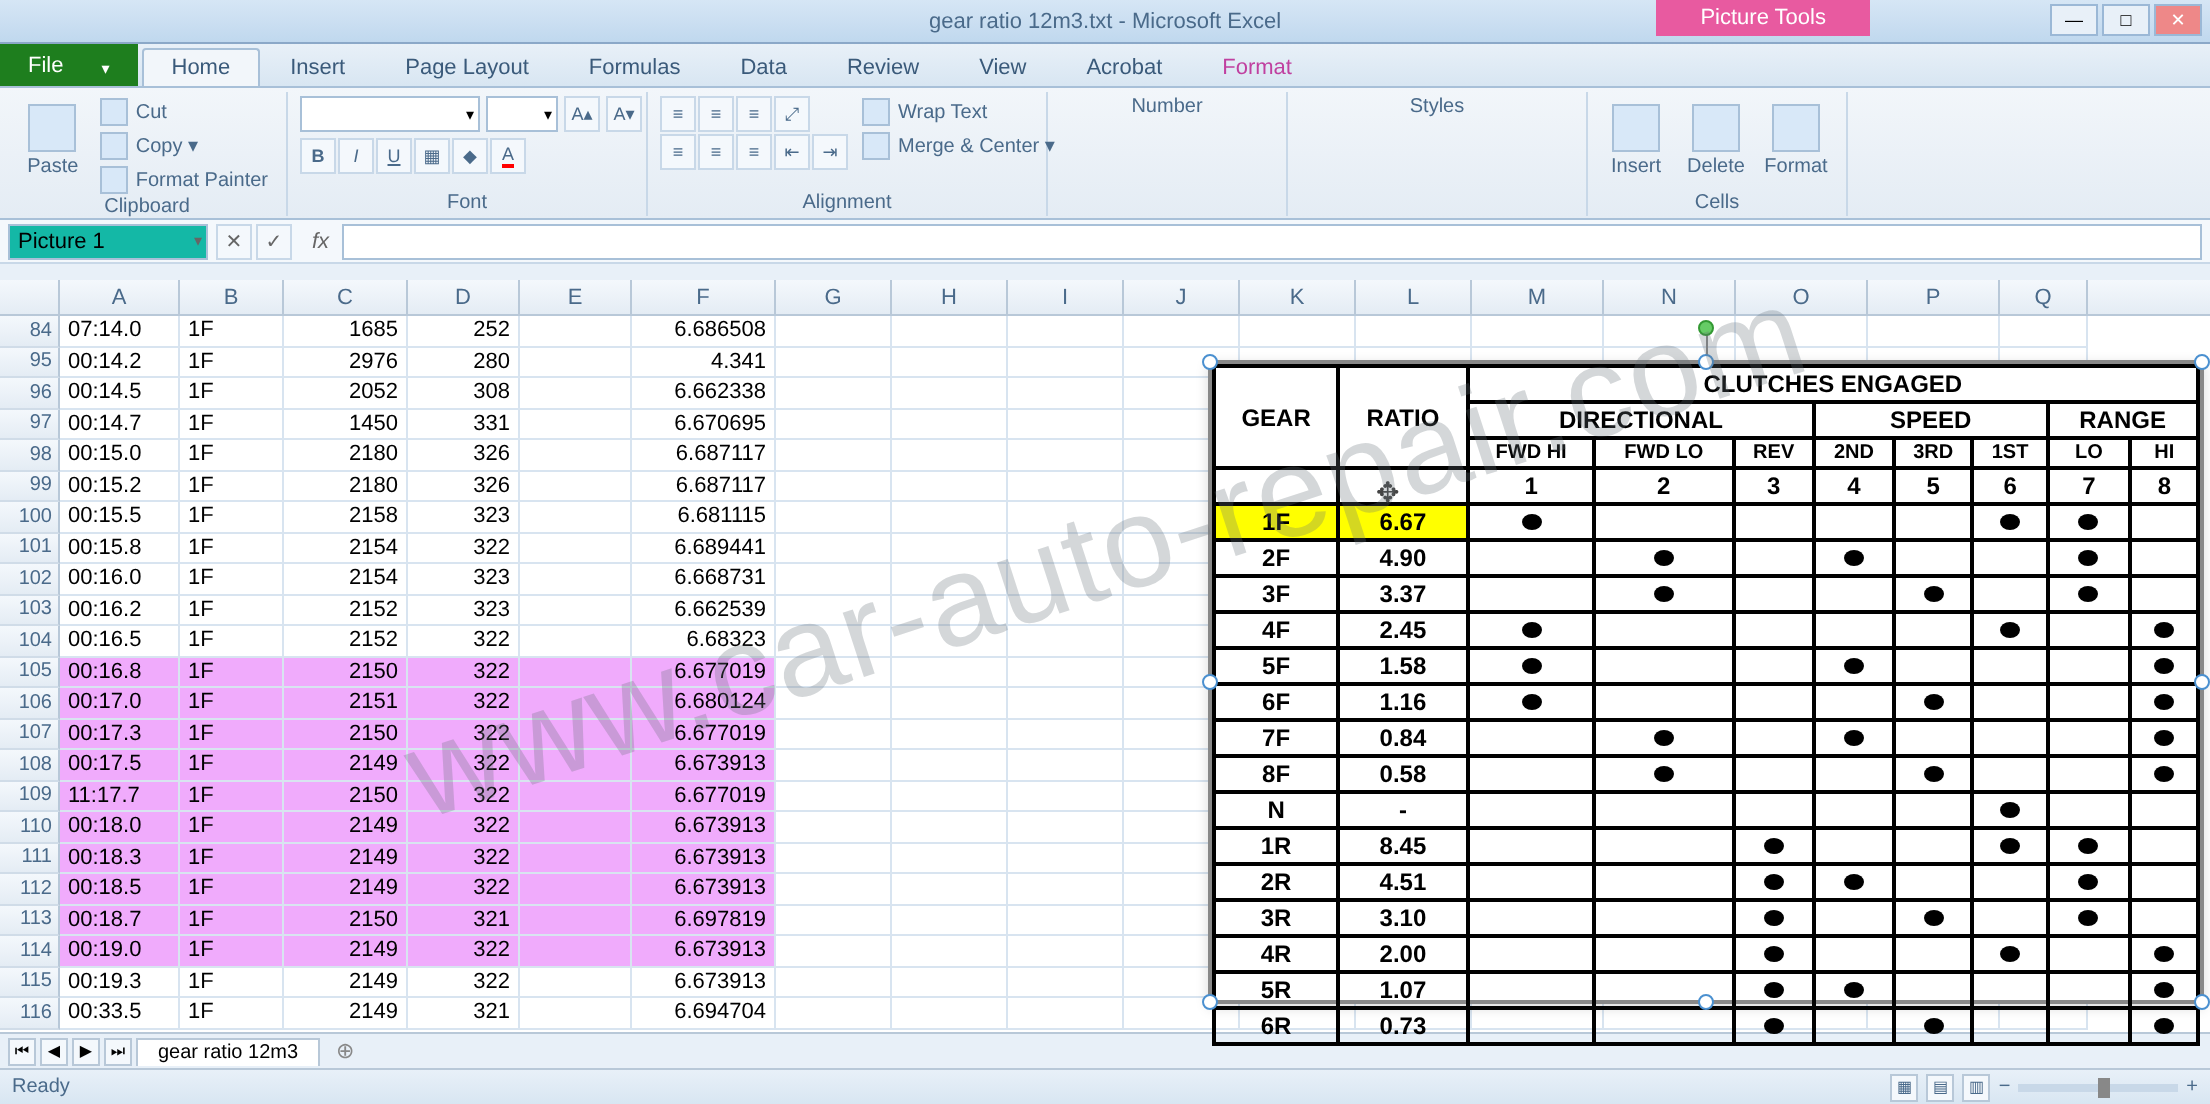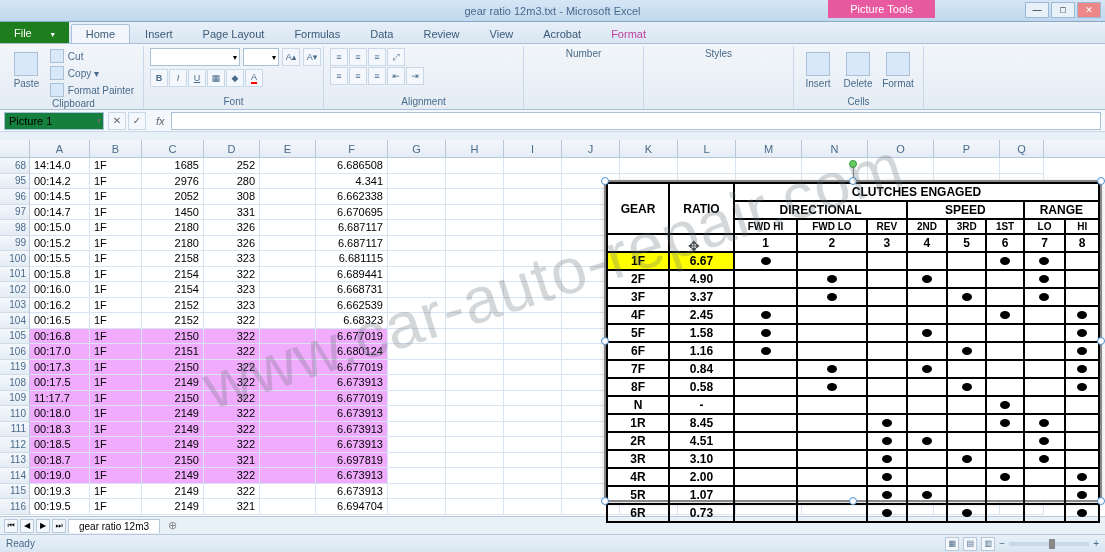--- a/index.html
+++ b/index.html
@@ -196,6 +196,16 @@
           <div class="rb-small-btn">⇤</div>
           <div class="rb-small-btn">⇥</div>
         </div>
+      </div>
+      <div class="rb-col">
+        <div class="rb-item">
+            <span class="rb-icon"></span>
+            <span>Wrap Text</span>
+          </div>
+        <div class="rb-item">
+            <span class="rb-icon"></span>
+            <span>Merge &amp; Center ▾</span>
+          </div>
       </div>
     </div>
     <div class="ribbon-group-label">Alignment</div>

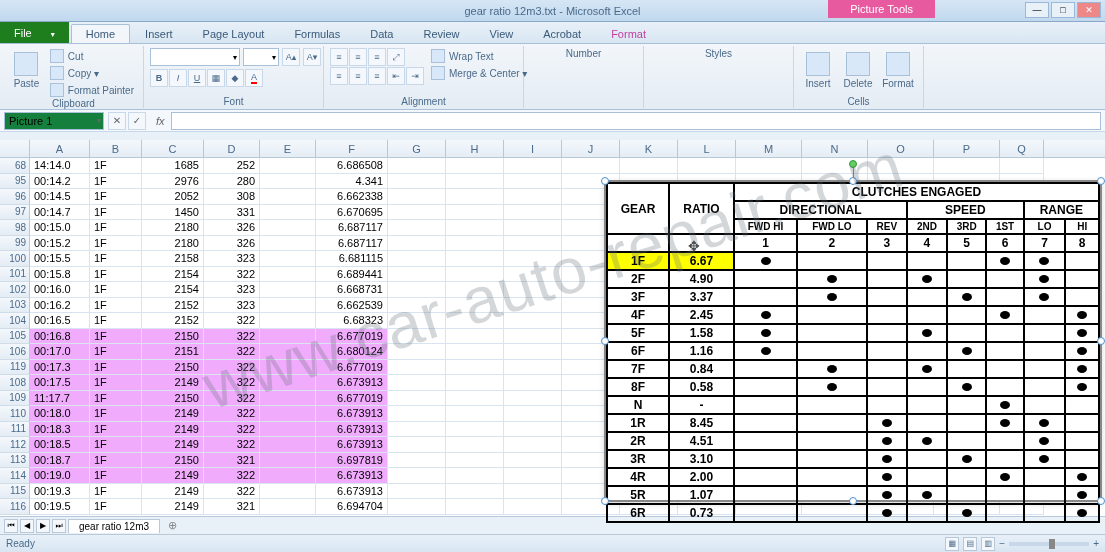--- a/index.html
+++ b/index.html
@@ -38,7 +38,7 @@
 
 
 .formula-row { height: 22px; background: #f4f8fc; border-bottom: 1px solid #c8d8e8; display: flex; align-items: center; padding: 0 4px; }
-.name-box { width: 100px; height: 18px; border: 1px solid #a8c0d8; background: #15803d; display: flex; align-items: center; padding: 0 4px; font-size: 11px; position: relative; }
+.name-box { width: 100px; height: 18px; border: 1px solid #a8c0d8; background: #14b8a6; display: flex; align-items: center; padding: 0 4px; font-size: 11px; position: relative; }
 .name-box::after { content: '▾'; position: absolute; right: 2px; font-size: 8px; color: #666; }
 .nb-tools { display: flex; margin: 0 4px; gap: 2px; }
 .nb-tool { width: 18px; height: 18px; border: 1px solid #c8d8e8; display:flex; align-items:center; justify-content:center; font-size:10px; color:#666; }

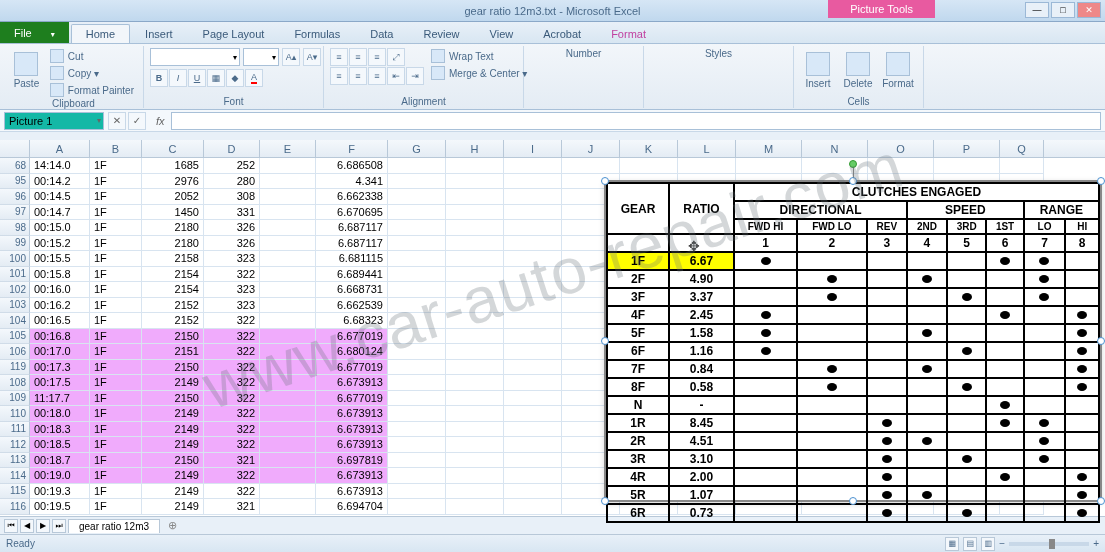--- a/index.html
+++ b/index.html
@@ -272,7 +272,7 @@
 
 <div class="grid-area">
   <div class="row-hdrs" id="row-hdrs">
-      <div class="row-hdr">68</div>
+      <div class="row-hdr">84</div>
       <div class="row-hdr">95</div>
       <div class="row-hdr">96</div>
       <div class="row-hdr">97</div>

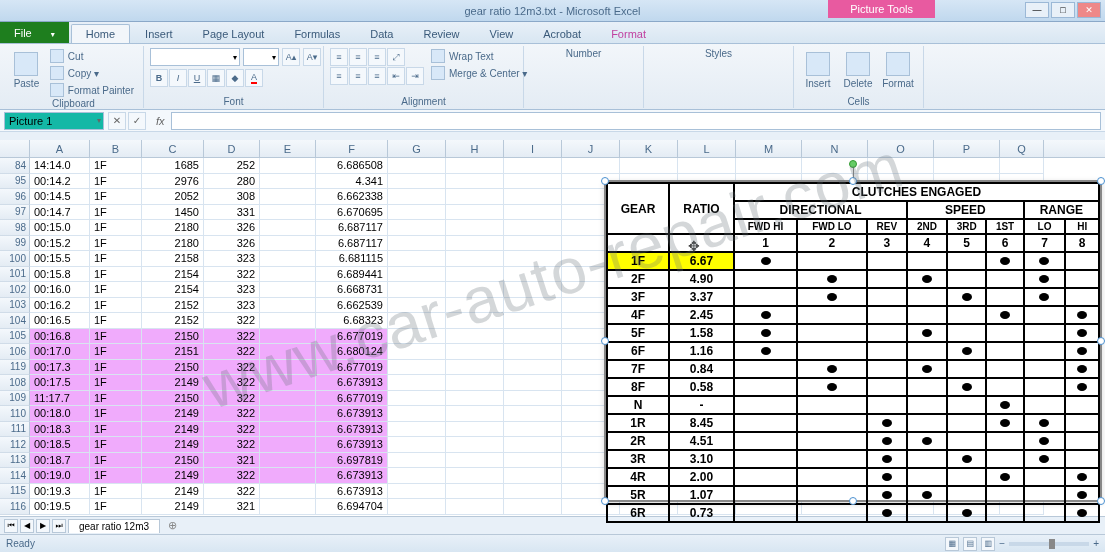--- a/index.html
+++ b/index.html
@@ -530,7 +530,7 @@
       <div class="move-cursor">✥</div>
     </div>
   <div class="cell-row">
-        <div class="cell cA">14:14.0</div>
+        <div class="cell cA">07:14.0</div>
         <div class="cell cB">1F</div>
         <div class="cell cC num">1685</div>
         <div class="cell cD num">252</div>

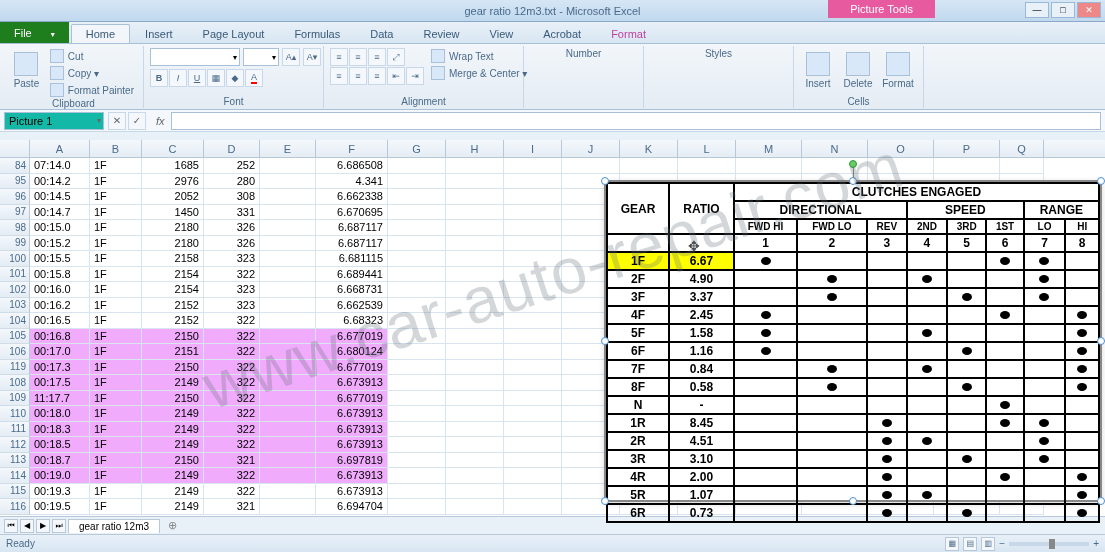--- a/index.html
+++ b/index.html
@@ -285,7 +285,7 @@
       <div class="row-hdr">104</div>
       <div class="row-hdr">105</div>
       <div class="row-hdr">106</div>
-      <div class="row-hdr">119</div>
+      <div class="row-hdr">107</div>
       <div class="row-hdr">108</div>
       <div class="row-hdr">109</div>
       <div class="row-hdr">110</div>

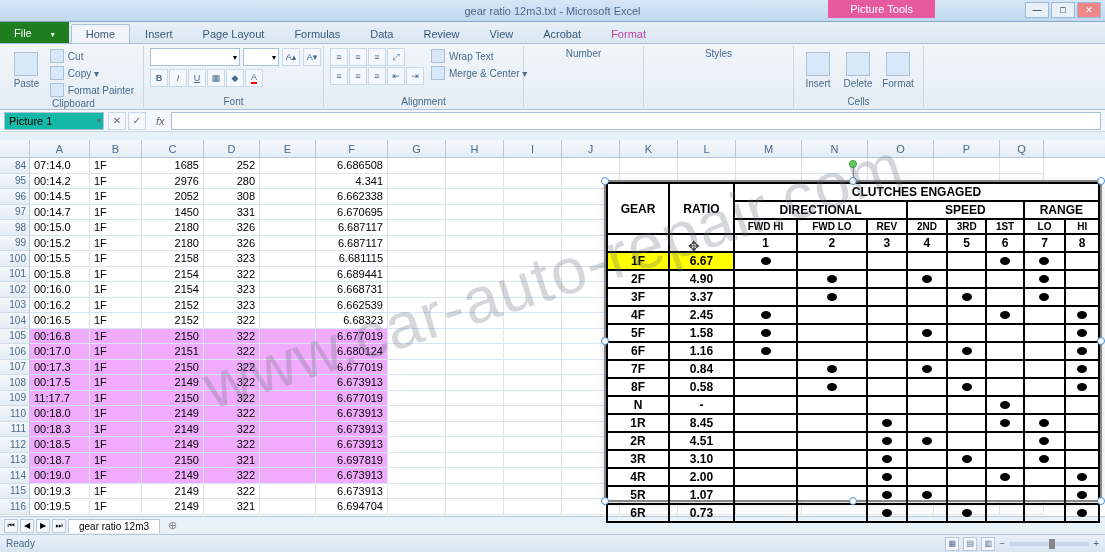--- a/index.html
+++ b/index.html
@@ -948,7 +948,7 @@
         <div class="cell cQ"></div>
       </div>
       <div class="cell-row">
-        <div class="cell cA">00:19.5</div>
+        <div class="cell cA">00:33.5</div>
         <div class="cell cB">1F</div>
         <div class="cell cC num">2149</div>
         <div class="cell cD num">321</div>

